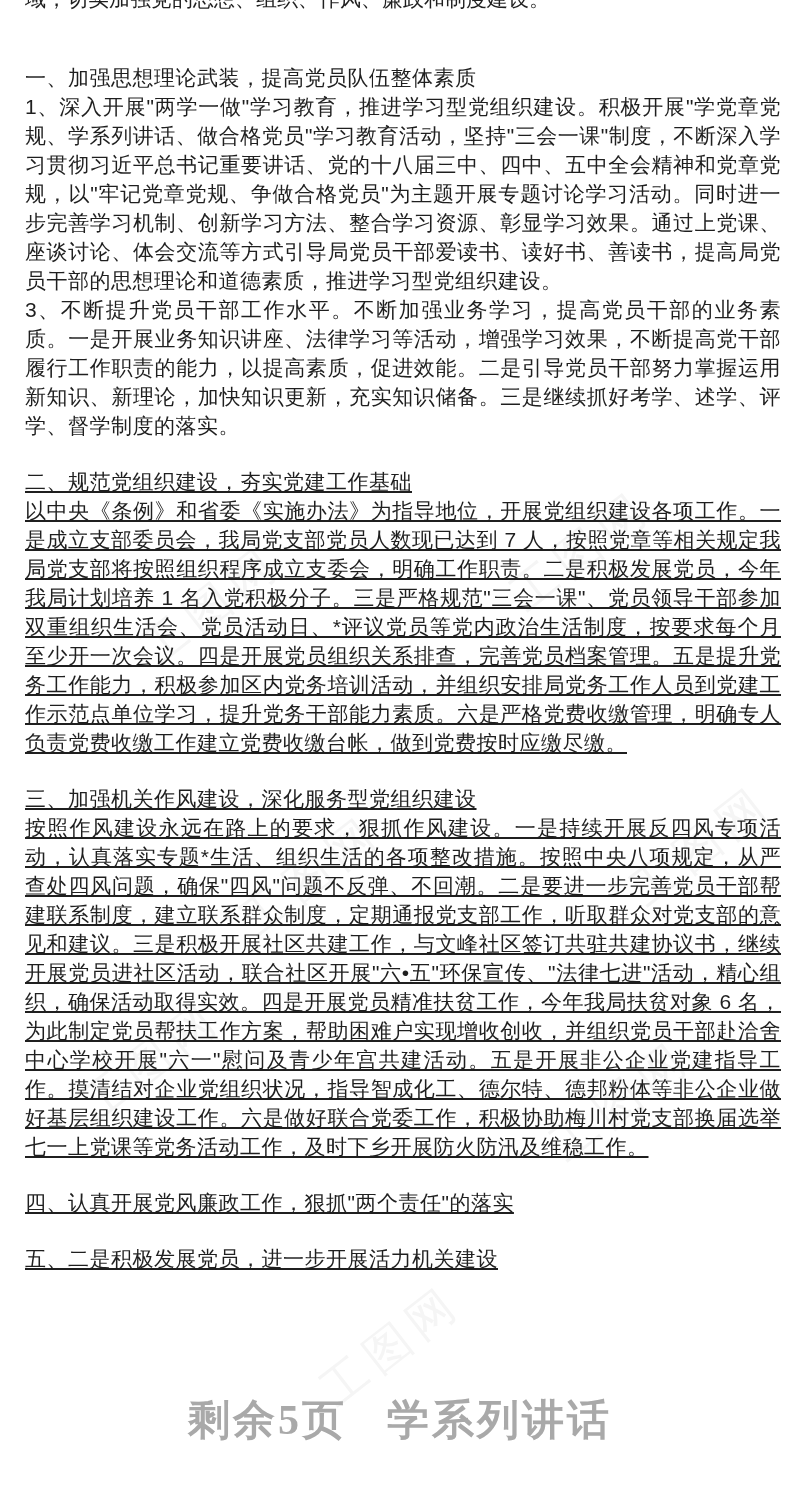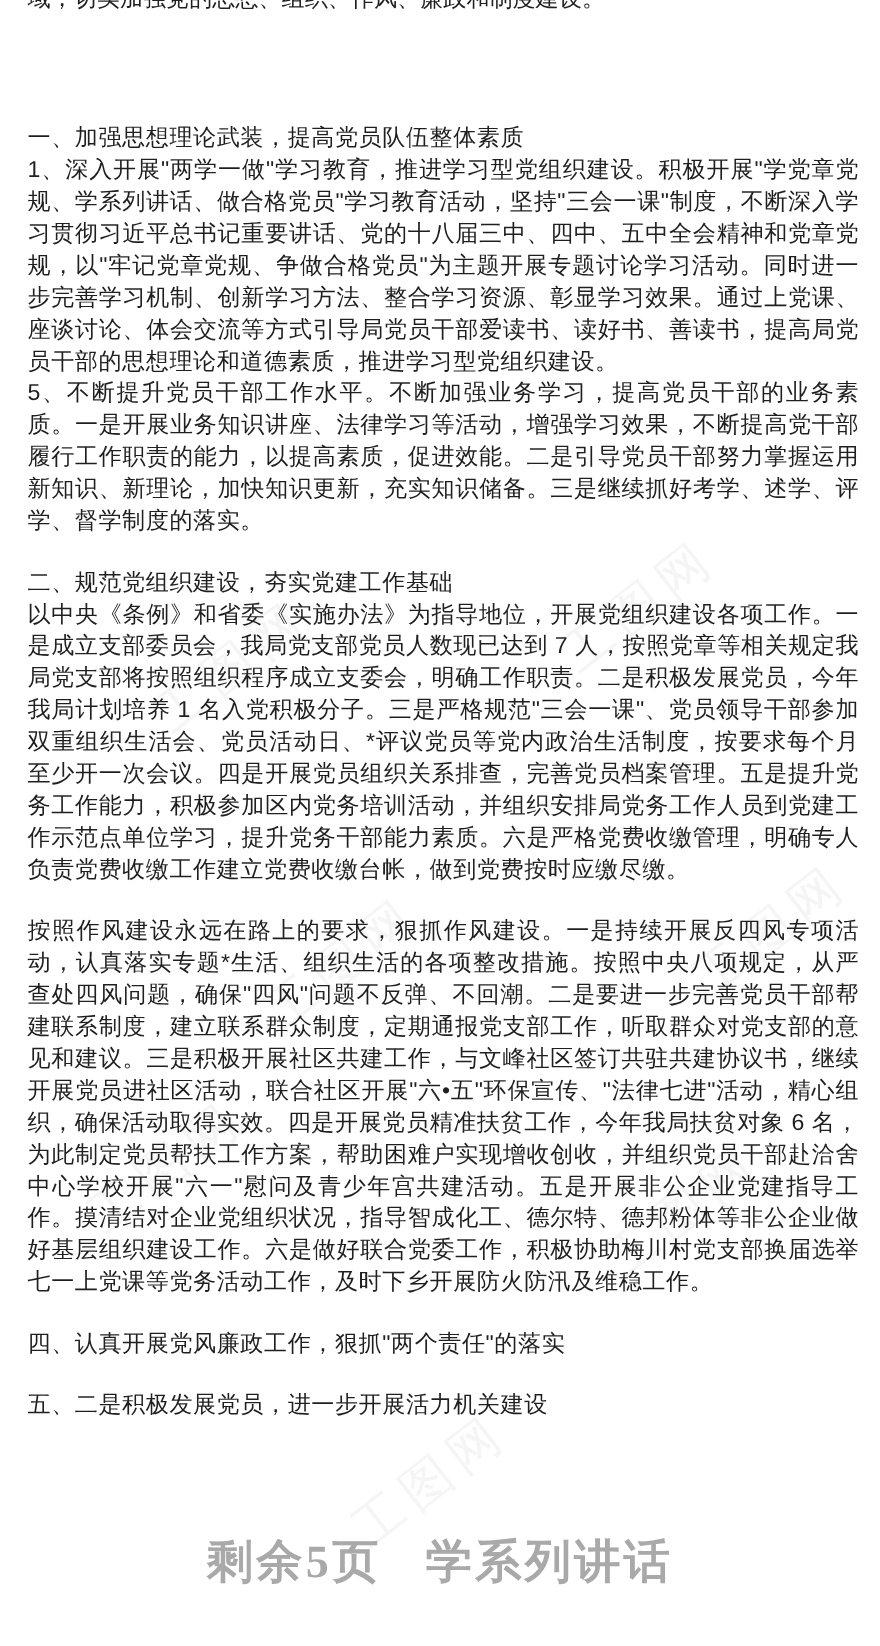--- a/index.html
+++ b/index.html
@@ -43,7 +43,6 @@
     text-align: justify;
     text-justify: inter-ideograph;
     letter-spacing: 0.5px;
-    margin-top: 48px;
   }
   .section { margin: 0; }
   .section + .section { margin-top: 27px; }

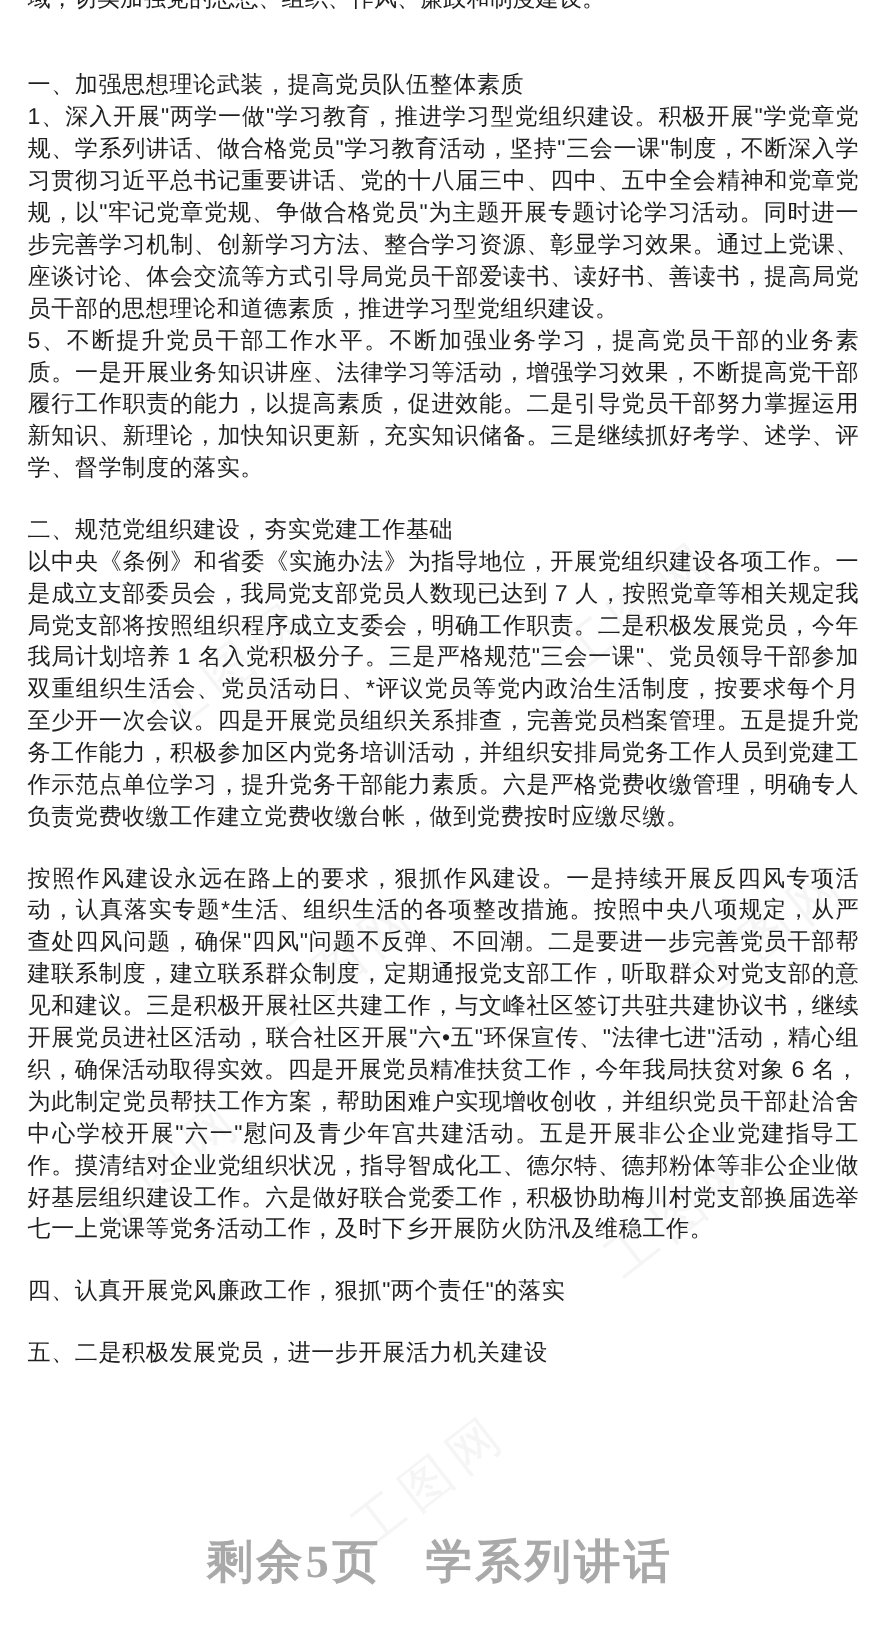--- a/index.html
+++ b/index.html
@@ -101,7 +101,7 @@
       <div class="section">
         <div class="sec-heading">一、加强思想理论武装，提高党员队伍整体素质</div>
         <div class="para">1、深入开展"两学一做"学习教育，推进学习型党组织建设。积极开展"学党章党规、学系列讲话、做合格党员"学习教育活动，坚持"三会一课"制度，不断深入学习贯彻习近平总书记重要讲话、党的十八届三中、四中、五中全会精神和党章党规，以"牢记党章党规、争做合格党员"为主题开展专题讨论学习活动。同时进一步完善学习机制、创新学习方法、整合学习资源、彰显学习效果。通过上党课、座谈讨论、体会交流等方式引导局党员干部爱读书、读好书、善读书，提高局党员干部的思想理论和道德素质，推进学习型党组织建设。</div>
-        <div class="para">5、不断提升党员干部工作水平。不断加强业务学习，提高党员干部的业务素质。一是开展业务知识讲座、法律学习等活动，增强学习效果，不断提高党干部履行工作职责的能力，以提高素质，促进效能。二是引导党员干部努力掌握运用新知识、新理论，加快知识更新，充实知识储备。三是继续抓好考学、述学、评学、督学制度的落实。</div>
+        <div class="para">3、不断提升党员干部工作水平。不断加强业务学习，提高党员干部的业务素质。一是开展业务知识讲座、法律学习等活动，增强学习效果，不断提高党干部履行工作职责的能力，以提高素质，促进效能。二是引导党员干部努力掌握运用新知识、新理论，加快知识更新，充实知识储备。三是继续抓好考学、述学、评学、督学制度的落实。</div>
       </div>
       <div class="section">
         <div class="sec-heading">二、规范党组织建设，夯实党建工作基础</div>

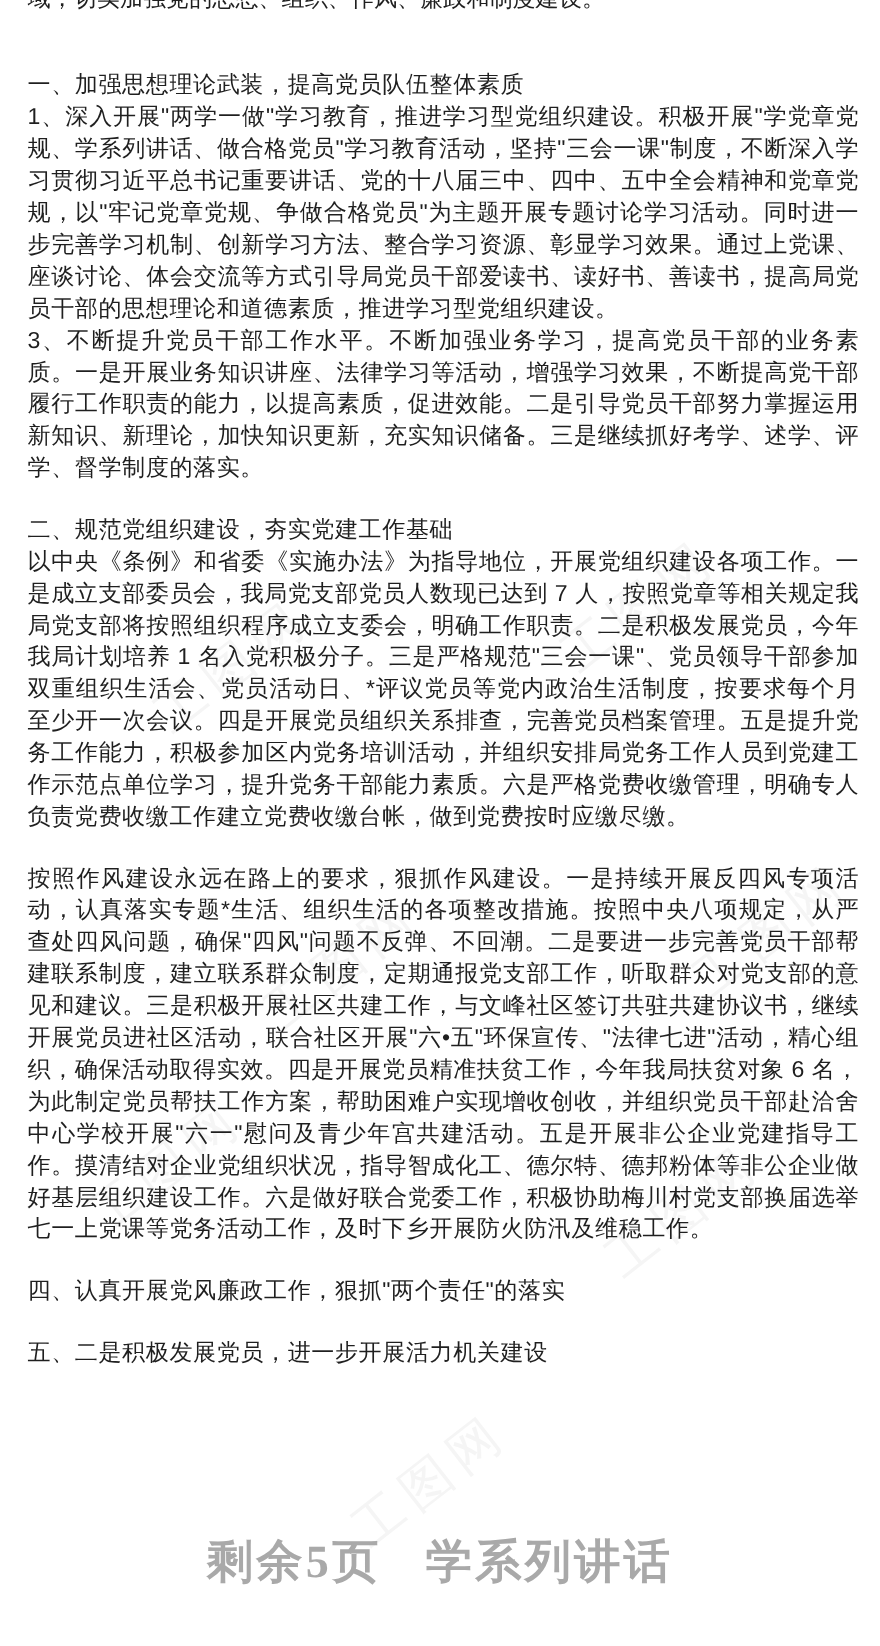--- a/index.html
+++ b/index.html
@@ -45,7 +45,7 @@
     letter-spacing: 0.5px;
   }
   .section { margin: 0; }
-  .section + .section { margin-top: 27px; }
+  .section + .section { margin-top: 27px; text-decoration: underline; }
   .sec-heading { margin: 0; }
   .para { margin: 0; }
   

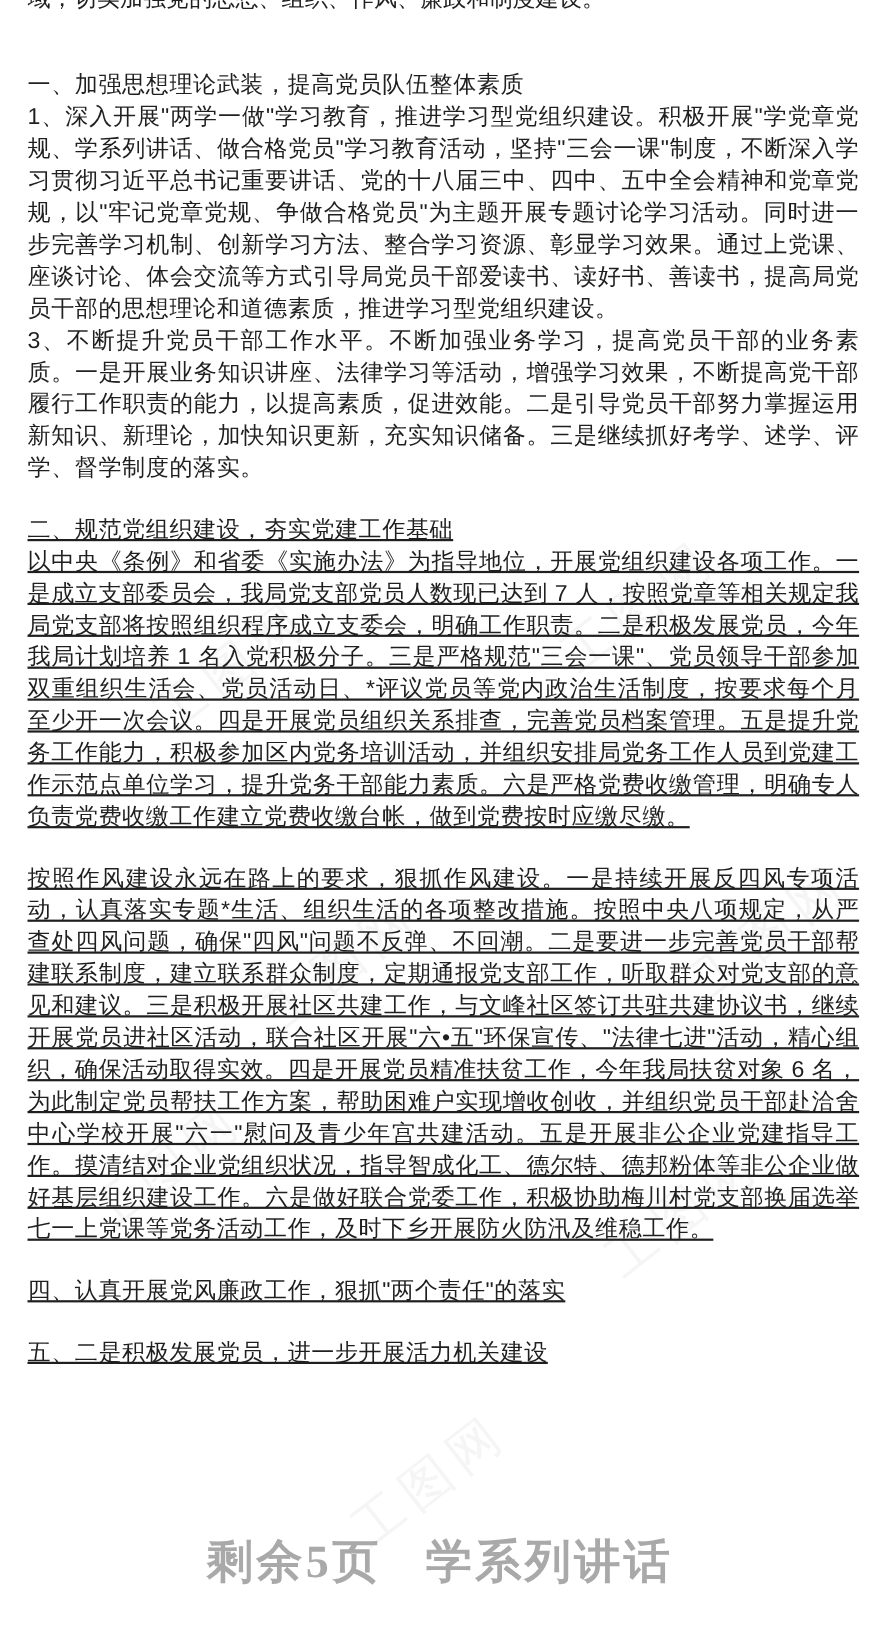--- a/index.html
+++ b/index.html
@@ -108,6 +108,7 @@
         <div class="para">以中央《条例》和省委《实施办法》为指导地位，开展党组织建设各项工作。一是成立支部委员会，我局党支部党员人数现已达到 7 人，按照党章等相关规定我局党支部将按照组织程序成立支委会，明确工作职责。二是积极发展党员，今年我局计划培养 1 名入党积极分子。三是严格规范"三会一课"、党员领导干部参加双重组织生活会、党员活动日、*评议党员等党内政治生活制度，按要求每个月至少开一次会议。四是开展党员组织关系排查，完善党员档案管理。五是提升党务工作能力，积极参加区内党务培训活动，并组织安排局党务工作人员到党建工作示范点单位学习，提升党务干部能力素质。六是严格党费收缴管理，明确专人负责党费收缴工作建立党费收缴台帐，做到党费按时应缴尽缴。</div>
       </div>
       <div class="section">
+        <div class="sec-heading">三、加强机关作风建设，深化服务型党组织建设</div>
         <div class="para">按照作风建设永远在路上的要求，狠抓作风建设。一是持续开展反四风专项活动，认真落实专题*生活、组织生活的各项整改措施。按照中央八项规定，从严查处四风问题，确保"四风"问题不反弹、不回潮。二是要进一步完善党员干部帮建联系制度，建立联系群众制度，定期通报党支部工作，听取群众对党支部的意见和建议。三是积极开展社区共建工作，与文峰社区签订共驻共建协议书，继续开展党员进社区活动，联合社区开展"六•五"环保宣传、"法律七进"活动，精心组织，确保活动取得实效。四是开展党员精准扶贫工作，今年我局扶贫对象 6 名，为此制定党员帮扶工作方案，帮助困难户实现增收创收，并组织党员干部赴洽舍中心学校开展"六一"慰问及青少年宫共建活动。五是开展非公企业党建指导工作。摸清结对企业党组织状况，指导智成化工、德尔特、德邦粉体等非公企业做好基层组织建设工作。六是做好联合党委工作，积极协助梅川村党支部换届选举七一上党课等党务活动工作，及时下乡开展防火防汛及维稳工作。</div>
       </div>
       <div class="section">

